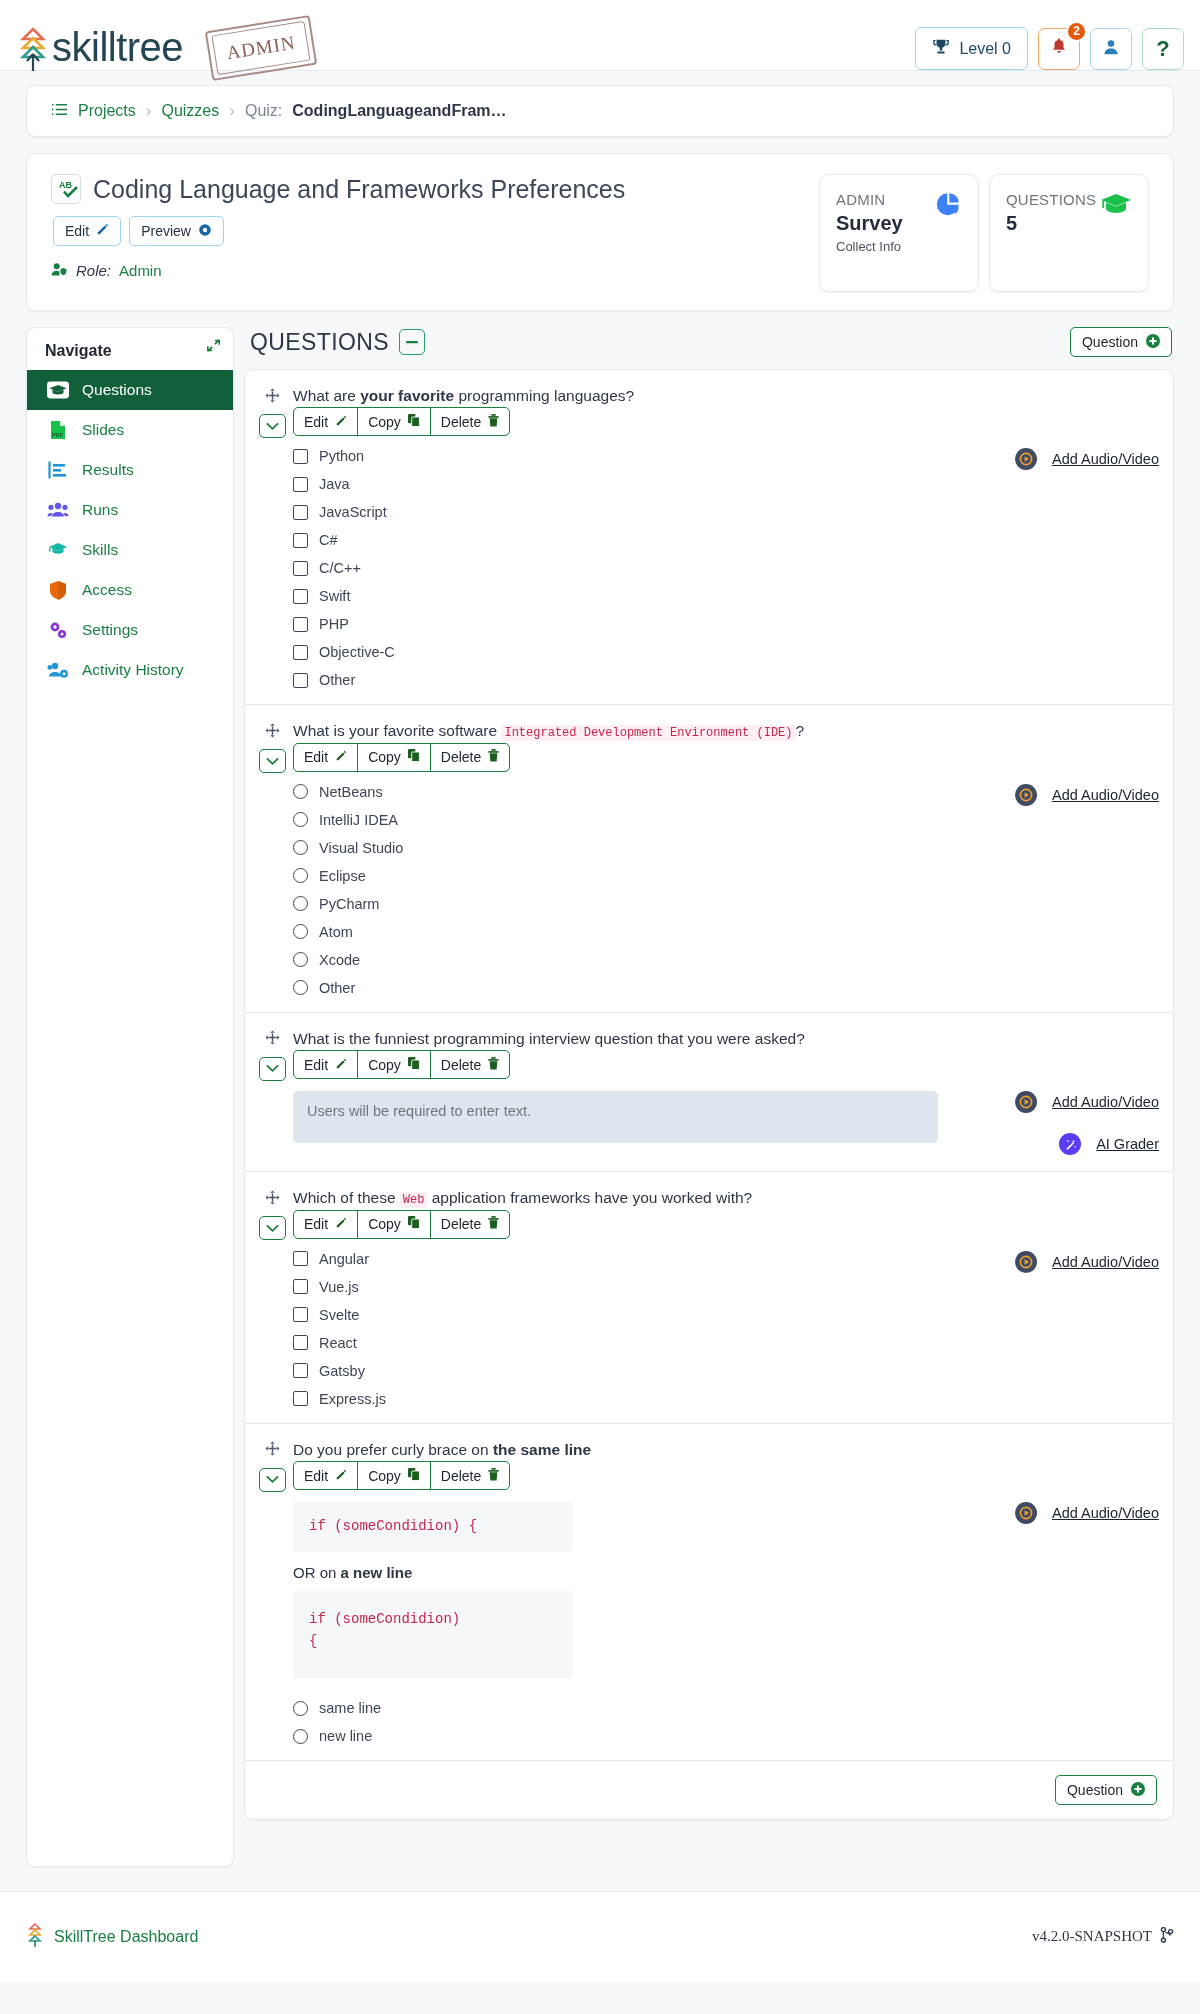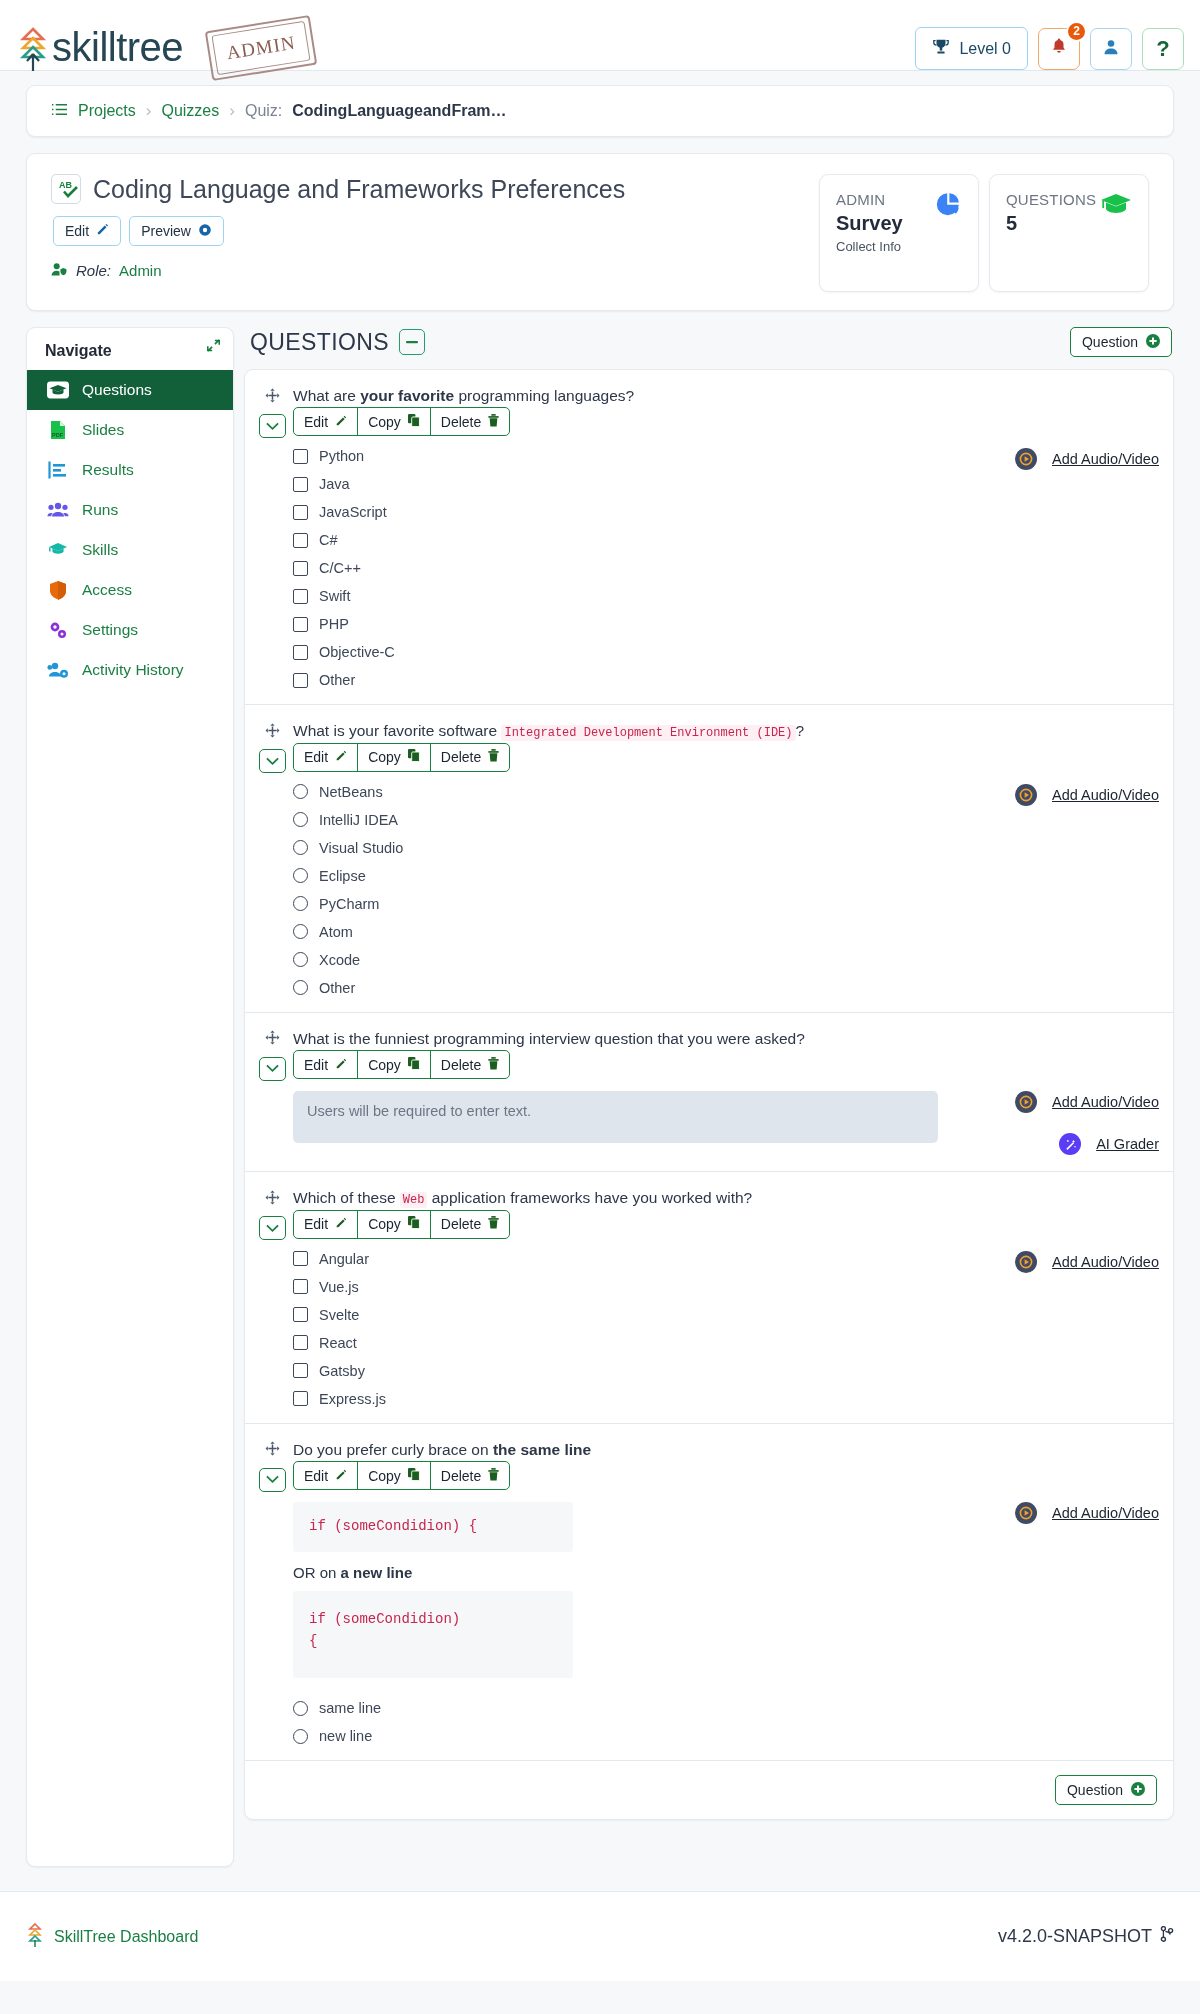--- a/index.html
+++ b/index.html
@@ -350,7 +350,7 @@
   }
   .footer-left { display:flex; align-items:center; gap:10px; }
   .footer-link { color:#1a7f42; font-size:16px; cursor:pointer; }
-  .footer-right { margin-left:auto; display:flex; align-items:center; gap:8px; color:#2d3748; font-size:18px;}
+  .footer-right { margin-left:auto; display:flex; align-items:center; gap:8px; color:#2d3748; font-size:15px;font-family:Liberation Serif, serif;}
 </style>
 </head>
 <body>

